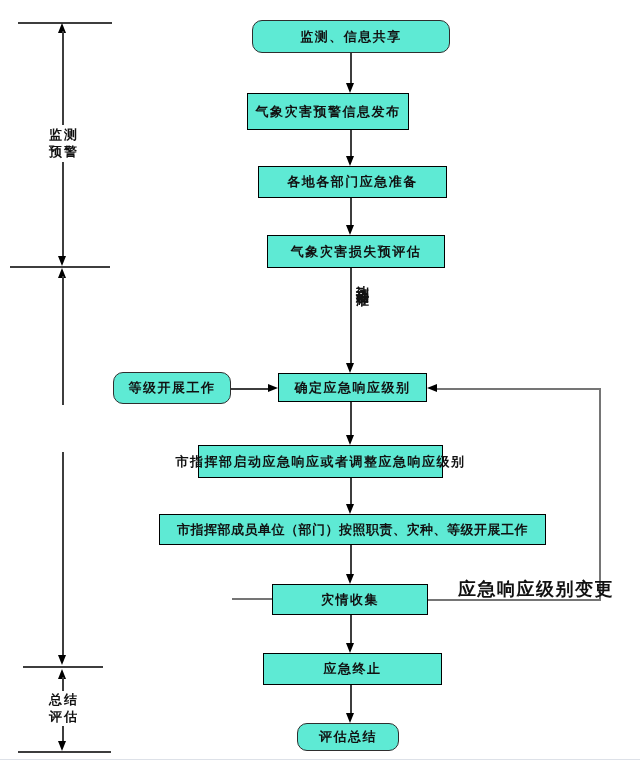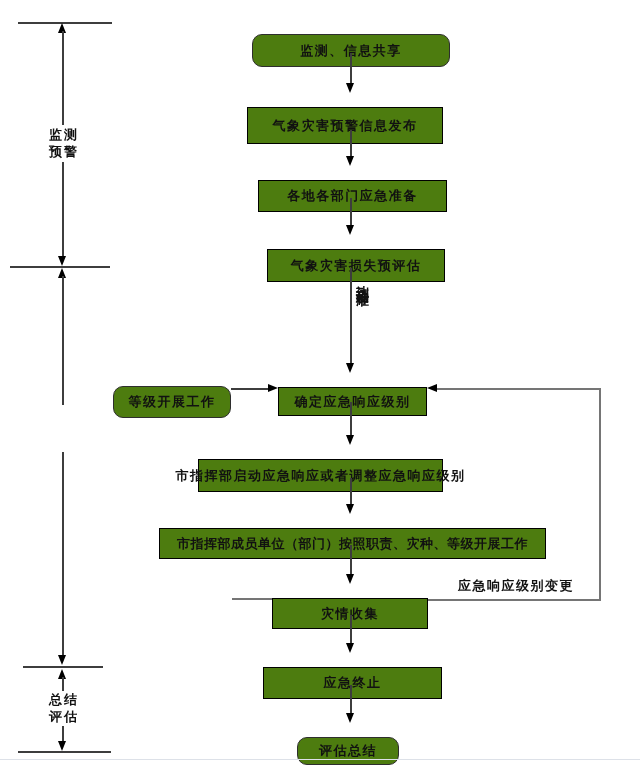--- a/index.html
+++ b/index.html
@@ -10,8 +10,8 @@
   }
   .node {
     position:absolute; display:flex; align-items:center; justify-content:center;
-    border:1.4px solid #000; background:#4d7c0f; box-sizing:border-box;
-    font-size:13px; letter-spacing:1.5px; white-space:nowrap; text-align:left;margin-top:14px;
+    border:1.4px solid #000; background:#5eead4; box-sizing:border-box;
+    font-size:13px; letter-spacing:1.5px; white-space:nowrap; text-align:left;
   }
   .round { border-radius:10px; border-width:1.7px; border-color:#2e2e2e; }
   .vl { position:absolute; width:1.6px; background:#3d3d3d; }

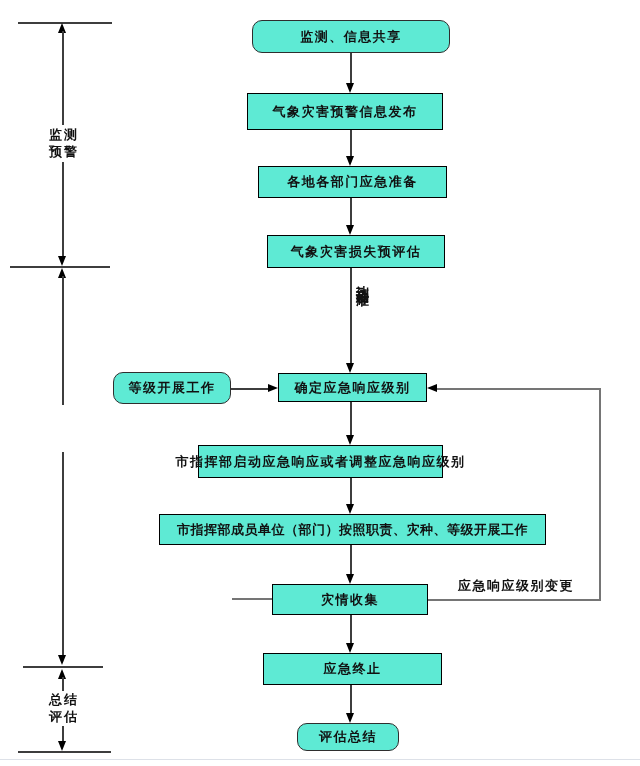--- a/index.html
+++ b/index.html
@@ -65,7 +65,7 @@
 
   <div class="node round" style="left:252px;top:20px;width:198px;height:33px">监测、信息共享</div>
 
-  <div class="node" style="left:247px;top:93px;width:196px;height:37px">气象灾害预警信息发布</div>
+  <div class="node" style="left:247px;top:93px;width:162px;height:37px">气象灾害预警信息发布</div>
 
   <div class="node" style="left:267px;top:235px;width:178px;height:33px">气象灾害损失预评估</div>
 

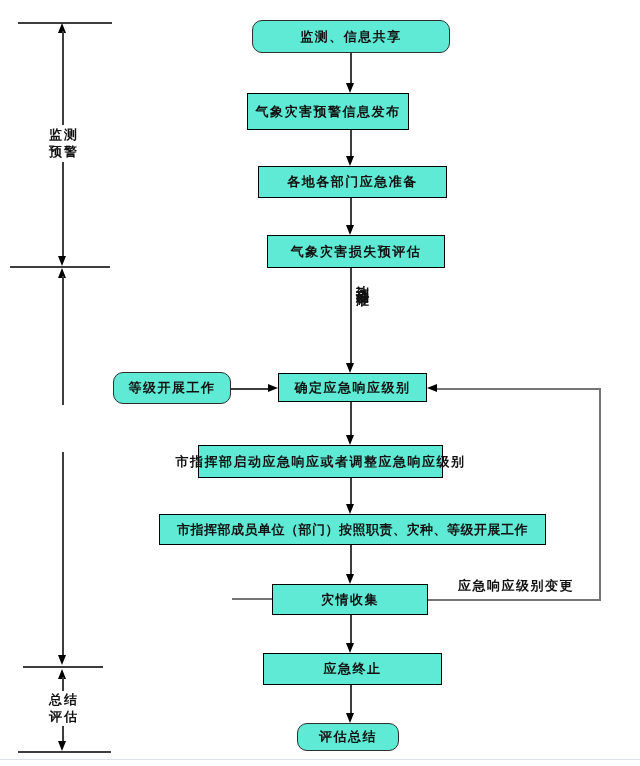--- a/index.html
+++ b/index.html
@@ -25,7 +25,7 @@
   .ah.left  { border-top:4.5px solid transparent; border-bottom:4.5px solid transparent; border-right:10px solid #000; }
   .phase { position:absolute; width:60px; text-align:center; font-size:13px;
            line-height:17px; letter-spacing:2px; background:#fff; }
-  .elabel { position:absolute; font-size:13px; letter-spacing:1.5px; white-space:nowrap; }
+  .elabel { position:absolute; font-size:18px; letter-spacing:1.5px; white-space:nowrap; }
   .vtext { position:absolute; writing-mode:vertical-rl; text-orientation:upright;
            font-size:13px; letter-spacing:1.5px; line-height:18px; background:transparent; }
   .edgefaint { position:absolute; left:0; top:759px; width:640px; height:1px; background:#dde1e8; }

